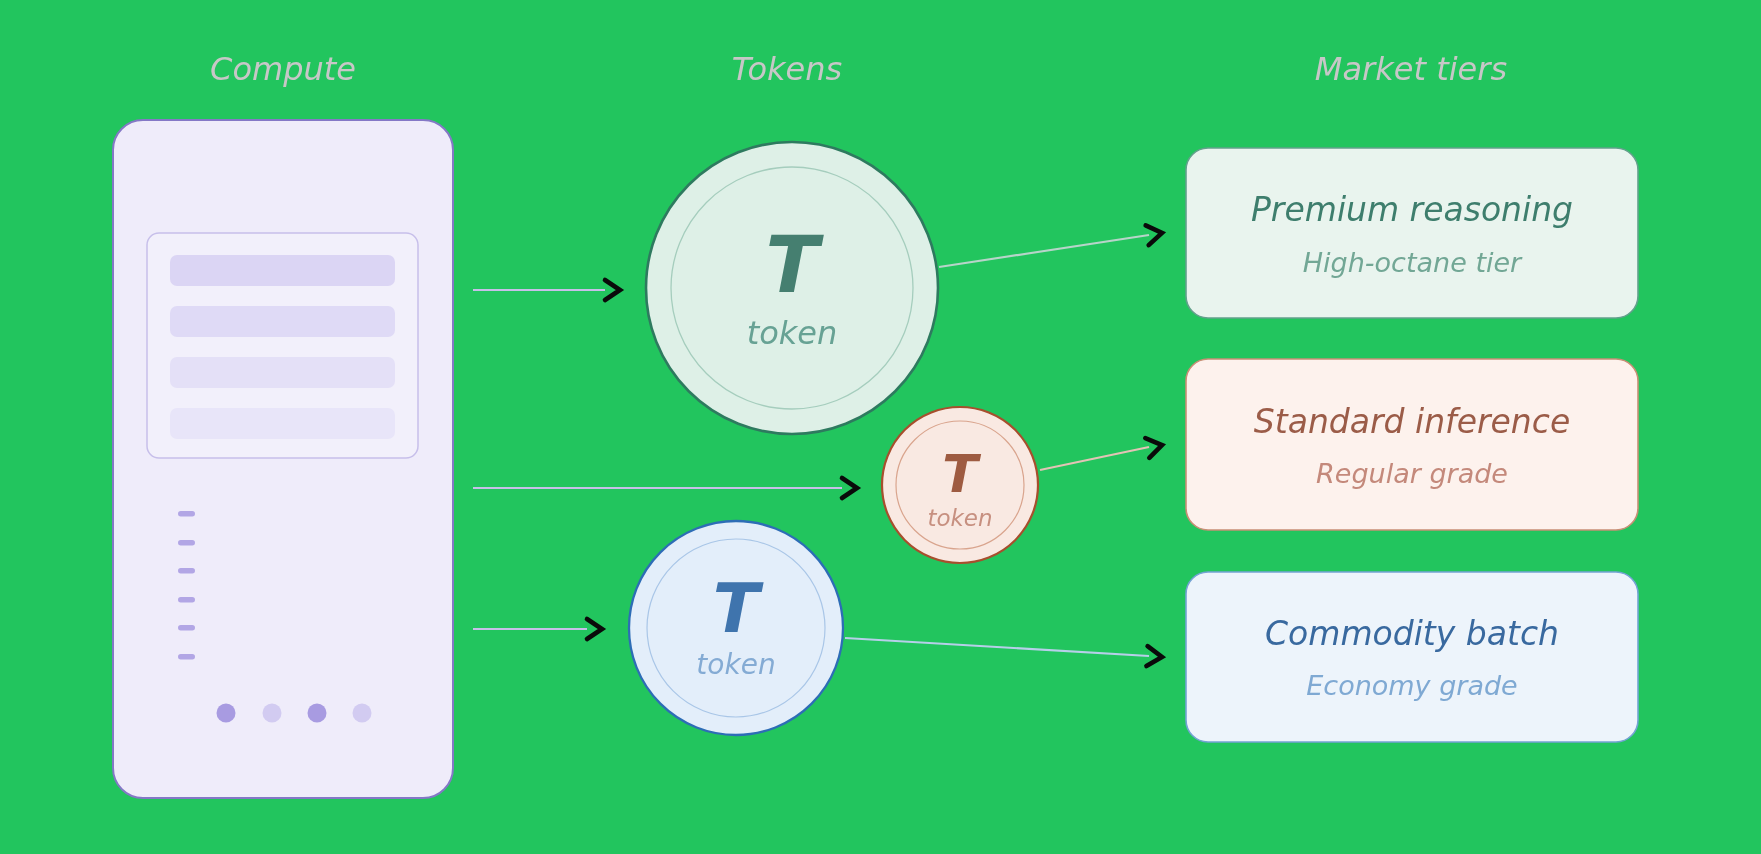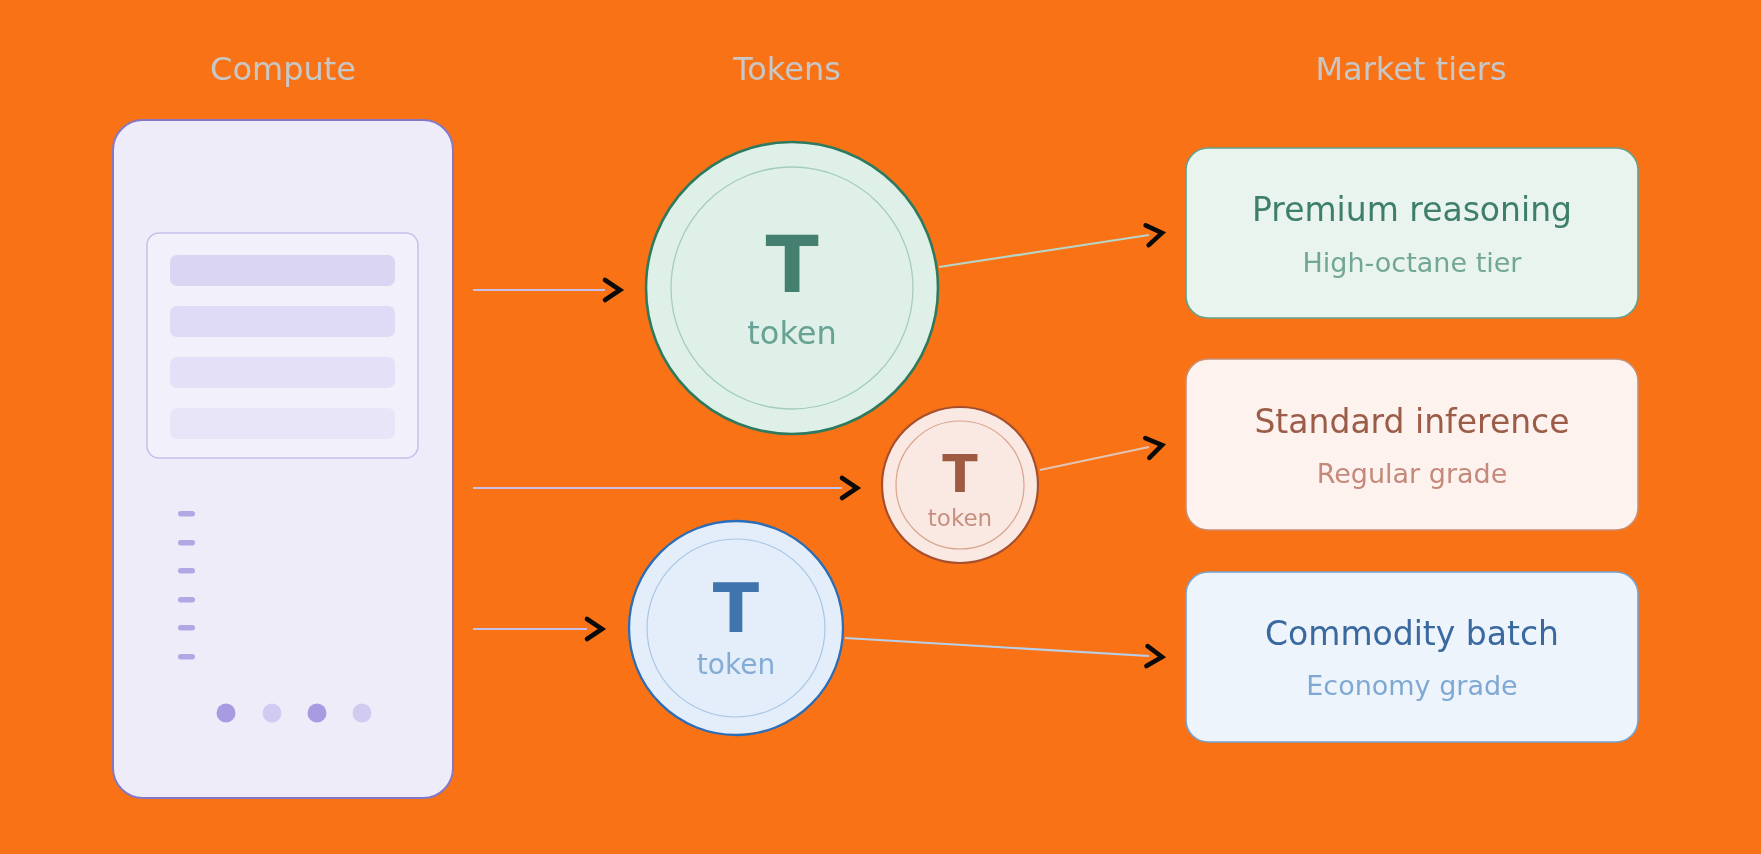--- a/index.html
+++ b/index.html
@@ -11,9 +11,10 @@
     position: relative;
     width: 1761px;
     height: 854px;
-    background: #f97316;
+    background: #22c55e;
     font-family: "DejaVu Sans", "Liberation Sans", sans-serif;
     overflow: hidden;
+    font-style: italic;
   }
   svg text {
     font-family: "DejaVu Sans", "Liberation Sans", sans-serif;

